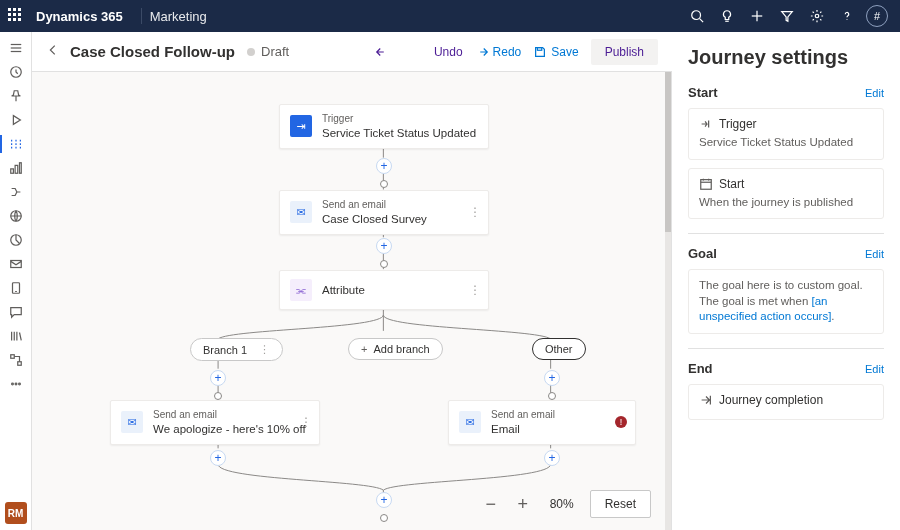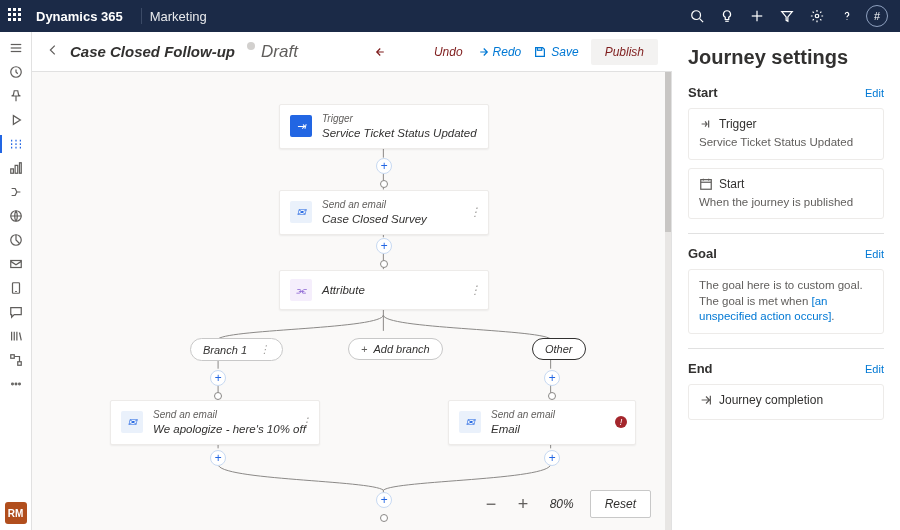--- a/index.html
+++ b/index.html
@@ -37,7 +37,7 @@
   .rail svg{stroke:#605e5c;fill:none;}
   .rail .userbadge{margin-top:auto;margin-bottom:6px;width:22px;height:22px;border-radius:3px;background:#b14e1d;color:#fff;font-size:10px;font-weight:600;display:flex;align-items:center;justify-content:center;}
 
-  .main{flex:1;display:flex;flex-direction:column;min-width:0;font-style:italic;}
+  .main{flex:1;display:flex;flex-direction:column;min-width:0;}
   .cmdbar{height:40px;display:flex;align-items:center;padding:0 14px;border-bottom:1px solid var(--border);font-size:13px;}
   .cmdbar .back{margin-right:10px;color:var(--text-muted);cursor:pointer;}
   .cmdbar .title{font-weight:600;font-size:15px;margin-right:12px;}

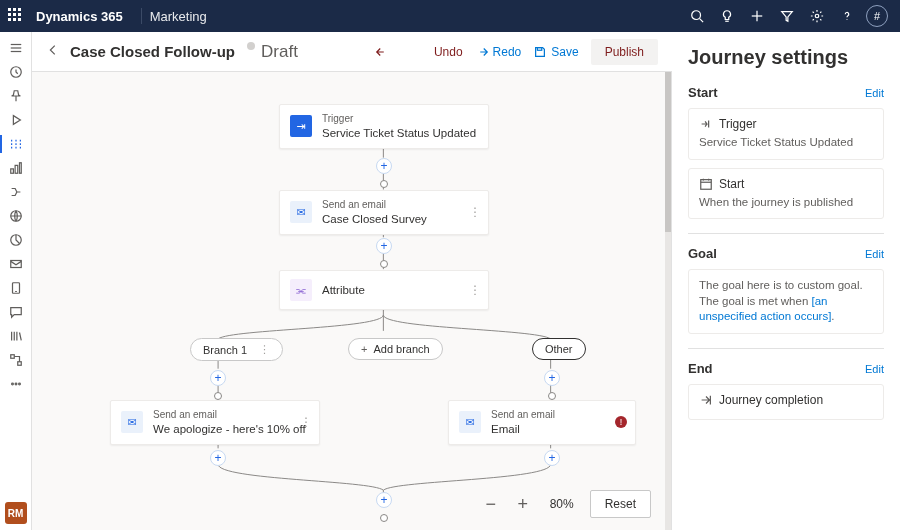--- a/index.html
+++ b/index.html
@@ -41,7 +41,7 @@
   .cmdbar{height:40px;display:flex;align-items:center;padding:0 14px;border-bottom:1px solid var(--border);font-size:13px;}
   .cmdbar .back{margin-right:10px;color:var(--text-muted);cursor:pointer;}
   .cmdbar .title{font-weight:600;font-size:15px;margin-right:12px;}
-  .cmdbar .status{color:var(--text-muted);font-size:17px;display:flex;gap:6px;}
+  .cmdbar .status{color:var(--text-muted);font-size:13px;display:flex;align-items:center;gap:6px;}
   .cmdbar .status .dot{width:8px;height:8px;border-radius:50%;background:#d2d0ce;}
   .cmdbar .spacer{flex:1;}
   .cmdbar .act{display:flex;align-items:center;gap:4px;margin-left:12px;color:var(--text);cursor:pointer;font-size:12px;}

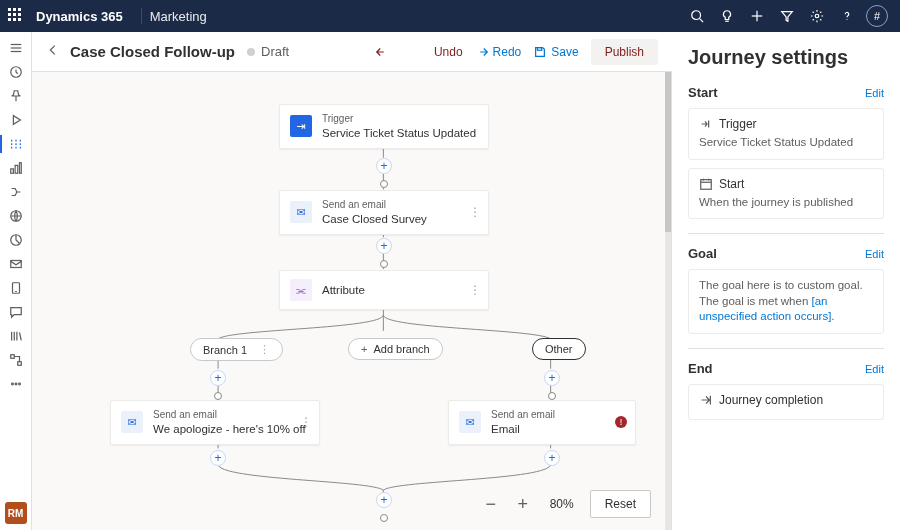--- a/index.html
+++ b/index.html
@@ -45,7 +45,7 @@
   .cmdbar .status .dot{width:8px;height:8px;border-radius:50%;background:#d2d0ce;}
   .cmdbar .spacer{flex:1;}
   .cmdbar .act{display:flex;align-items:center;gap:4px;margin-left:12px;color:var(--text);cursor:pointer;font-size:12px;}
-  .cmdbar .act.disabled{color:#7f1d1d;cursor:default;gap:45px;}
+  .cmdbar .act.disabled{color:#4c1d95;cursor:default;gap:45px;}
   .cmdbar .act.primary{background:#f3f2f1;padding:6px 14px;border-radius:2px;justify-content:flex-end;}
   .cmdbar svg{stroke:currentColor;fill:none;}
 

